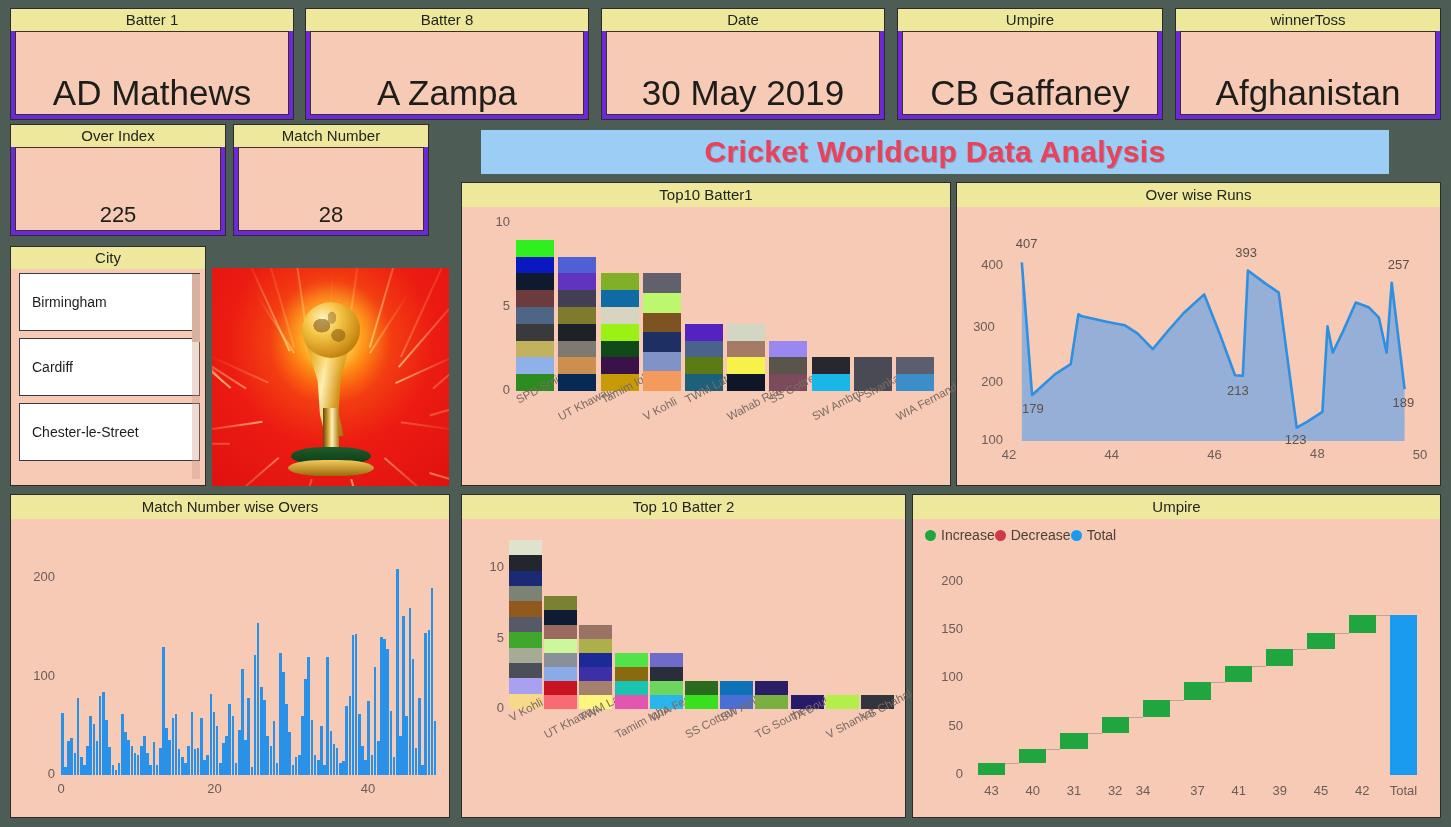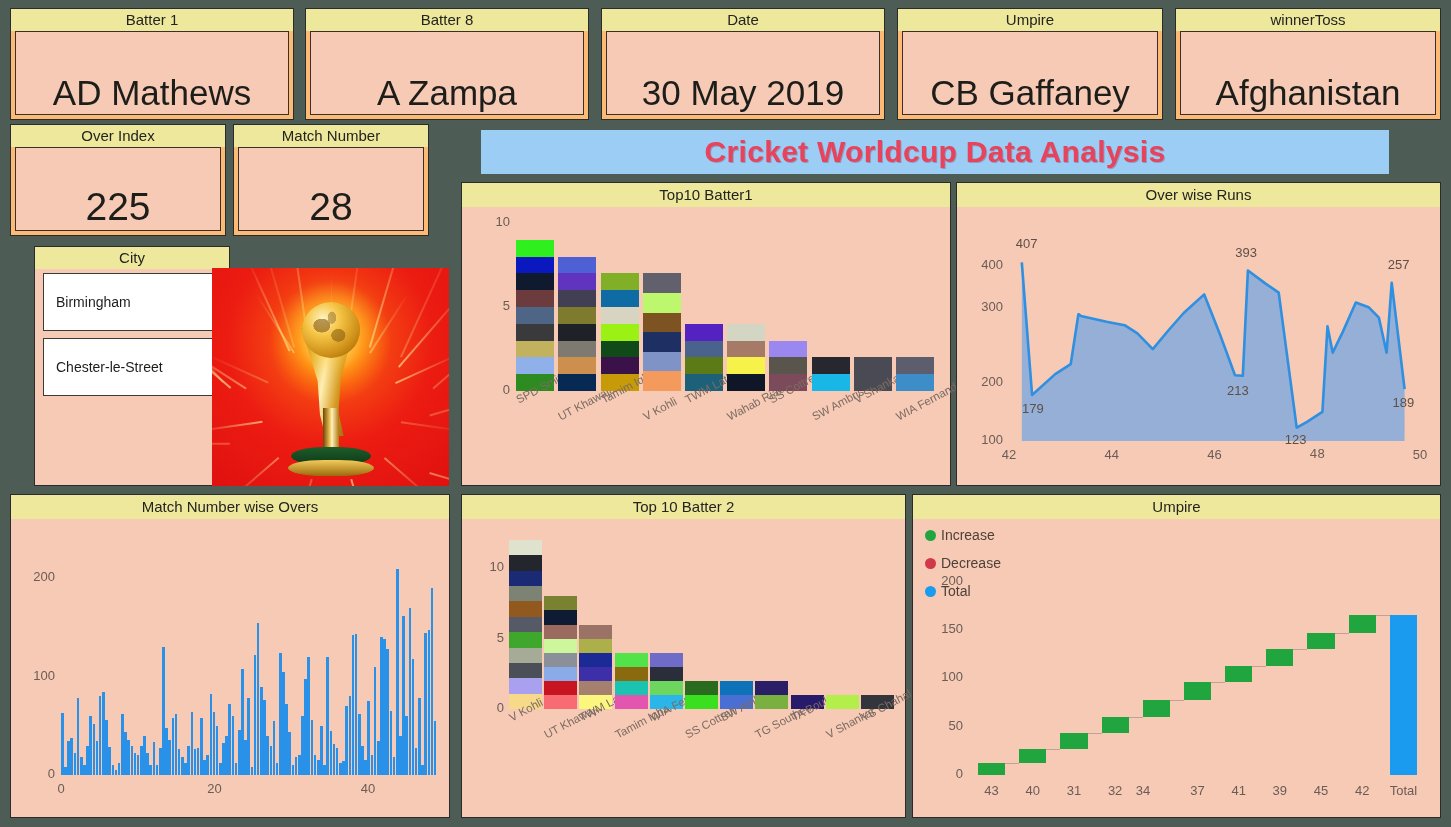--- a/index.html
+++ b/index.html
@@ -14,7 +14,7 @@
   
   .card {
     position: absolute;
-    background: #fdba74;
+    background: #6d28d9;
     border: 1px solid #2b2b2b;
     display: flex; flex-direction: column;
   }

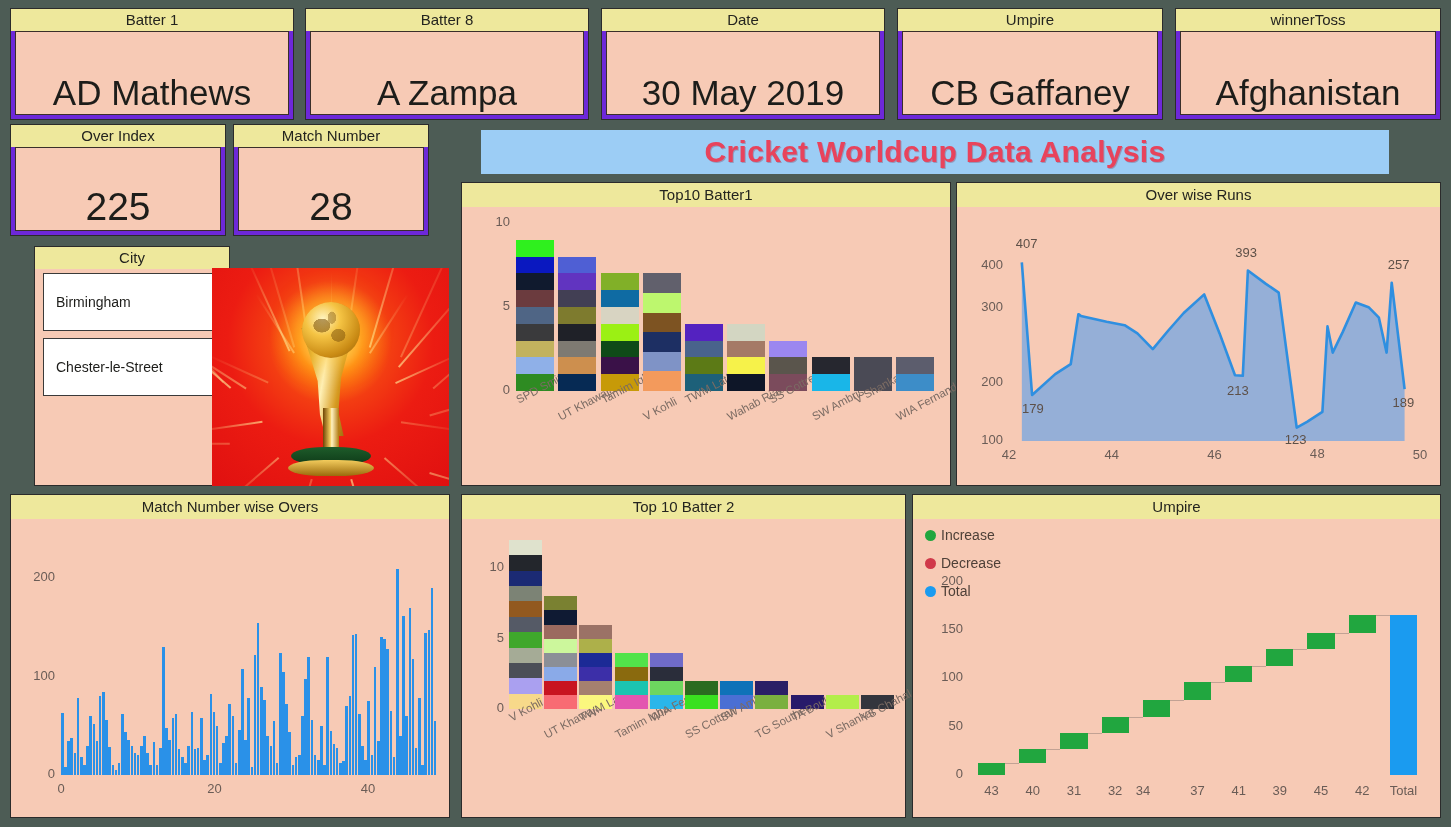--- a/index.html
+++ b/index.html
@@ -41,7 +41,7 @@
     padding-bottom: 4px;
     white-space: nowrap;
   }
-  .card-value.small { font-size: 39px; }
+  .card-value.small { font-size: 22px; }
 
   
   .title-bar {

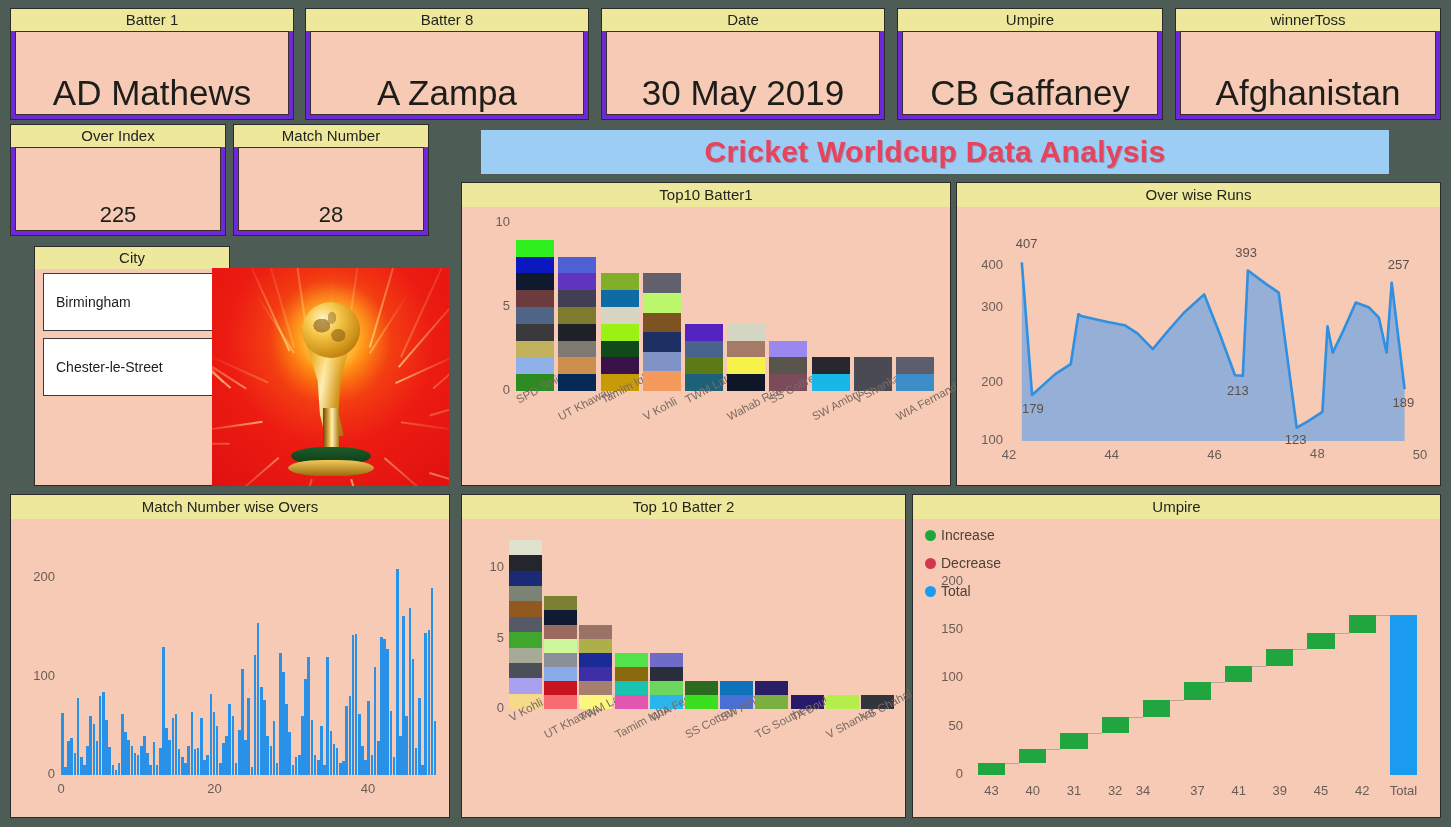--- a/index.html
+++ b/index.html
@@ -223,7 +223,7 @@
     <div class="title-text">Cricket Worldcup Data Analysis</div>
   </div>
 
-  <div class="card" style="left:10px;top:246px;width:196px;height:240px;margin-left:24px;">
+  <div class="card" style="left:10px;top:246px;width:196px;height:240px;">
     <div class="card-hdr">City</div>
     <div class="city-list">
       <div class="city-item">Birmingham</div>

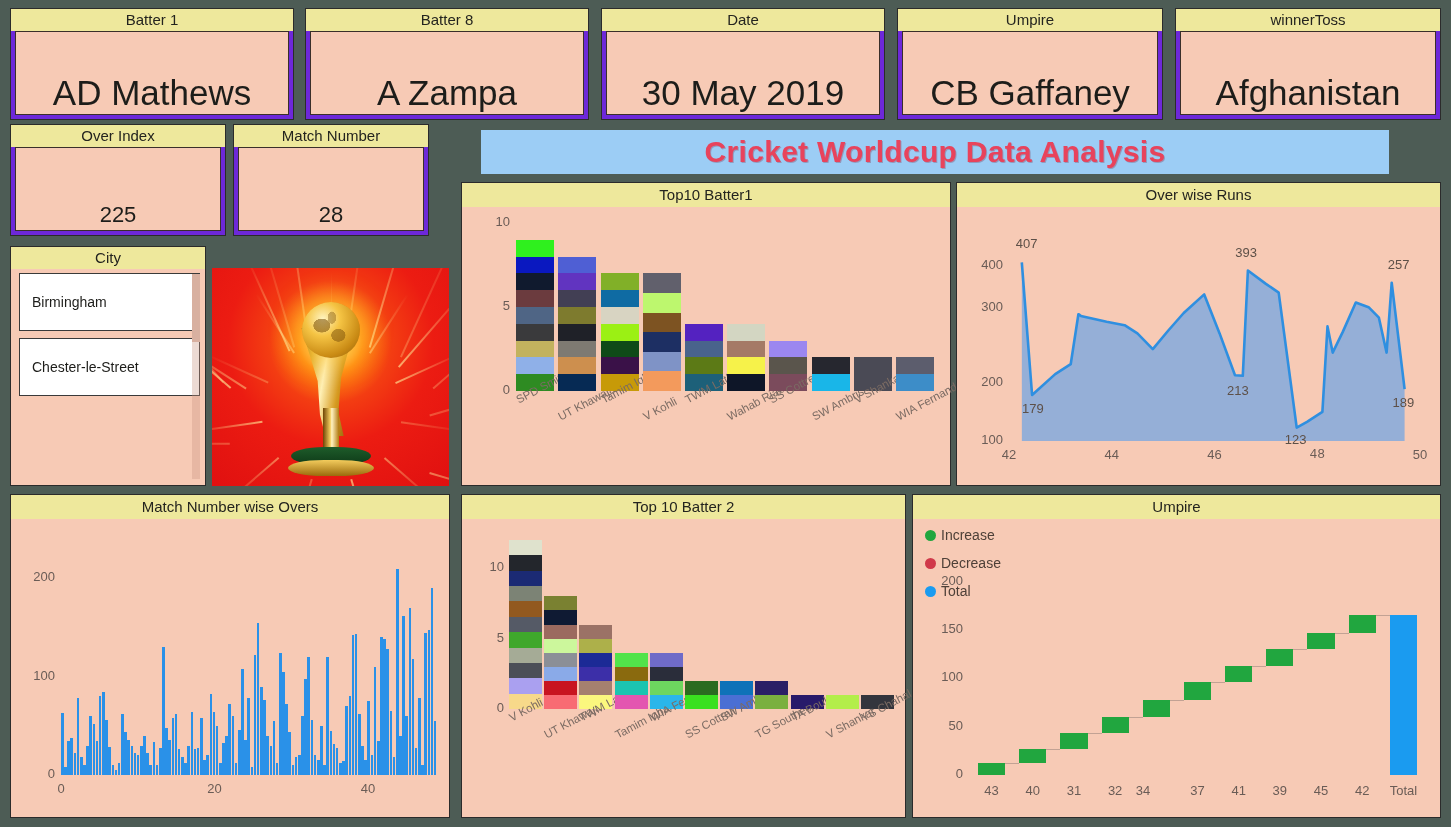--- a/index.html
+++ b/index.html
@@ -359,7 +359,7 @@
     <div class="panel-plot" id="plot-ovr">
         <div class="tick-y" style="left:8px;top:225px;width:38px;text-align:right;">100</div>
         <div class="tick-y" style="left:8px;top:166.8181818181818px;width:38px;text-align:right;">200</div>
-        <div class="tick-y" style="left:8px;top:92px;width:38px;text-align:right;">300</div>
+        <div class="tick-y" style="left:8px;top:112px;width:38px;text-align:center;">300</div>
         <div class="tick-y" style="left:8px;top:50.45454545454547px;width:38px;text-align:right;">400</div>
         <div class="tick-x" style="left:40px;top:240px;width:24px;text-align:center;">42</div>
         <div class="tick-x" style="left:142.75px;top:240px;width:24px;text-align:center;">44</div>

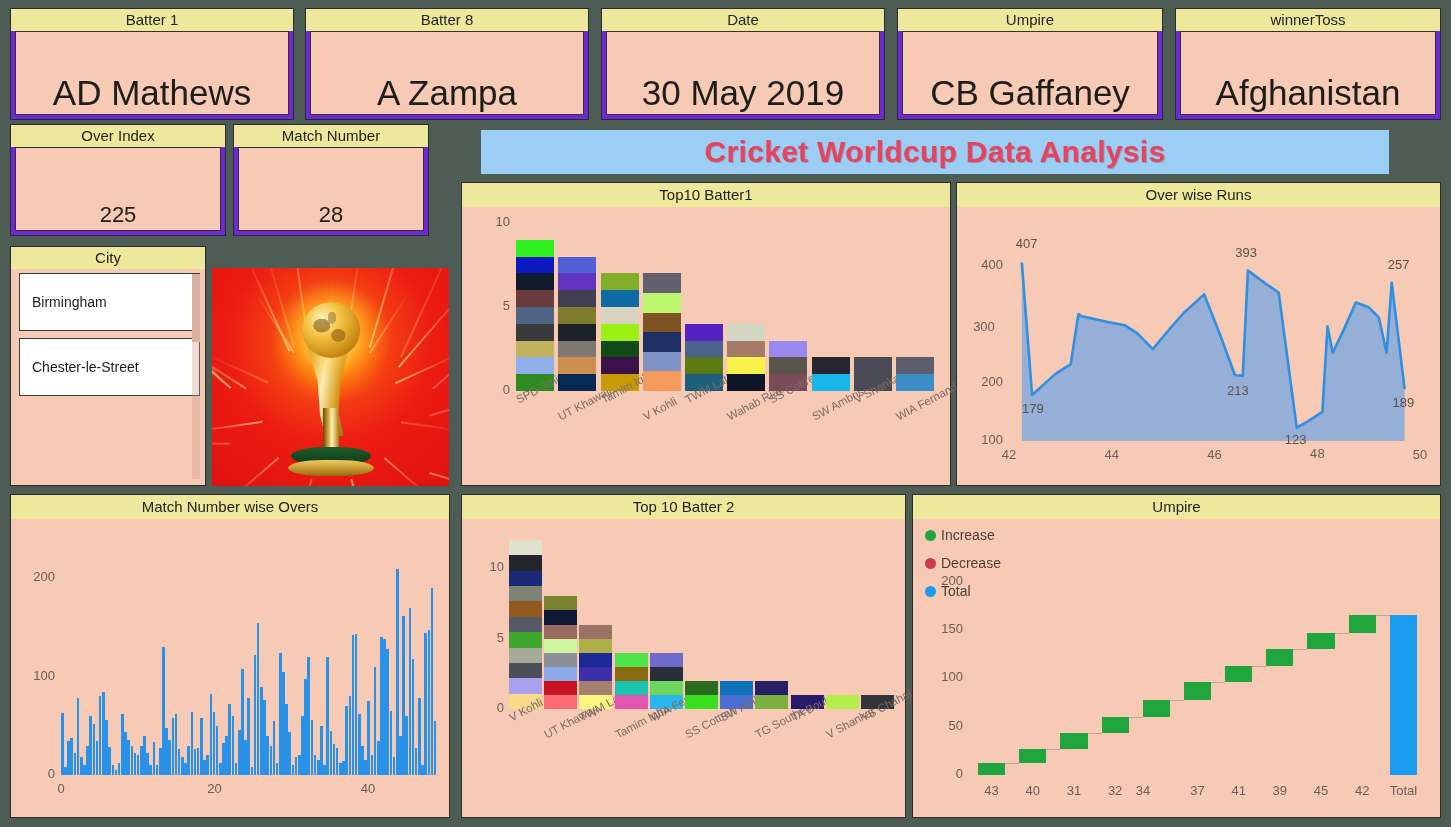--- a/index.html
+++ b/index.html
@@ -227,6 +227,7 @@
     <div class="card-hdr">City</div>
     <div class="city-list">
       <div class="city-item">Birmingham</div>
+      <div class="city-item">Cardiff</div>
       <div class="city-item">Chester-le-Street</div>
       <div class="city-scroll">
         <div class="city-thumb"></div>

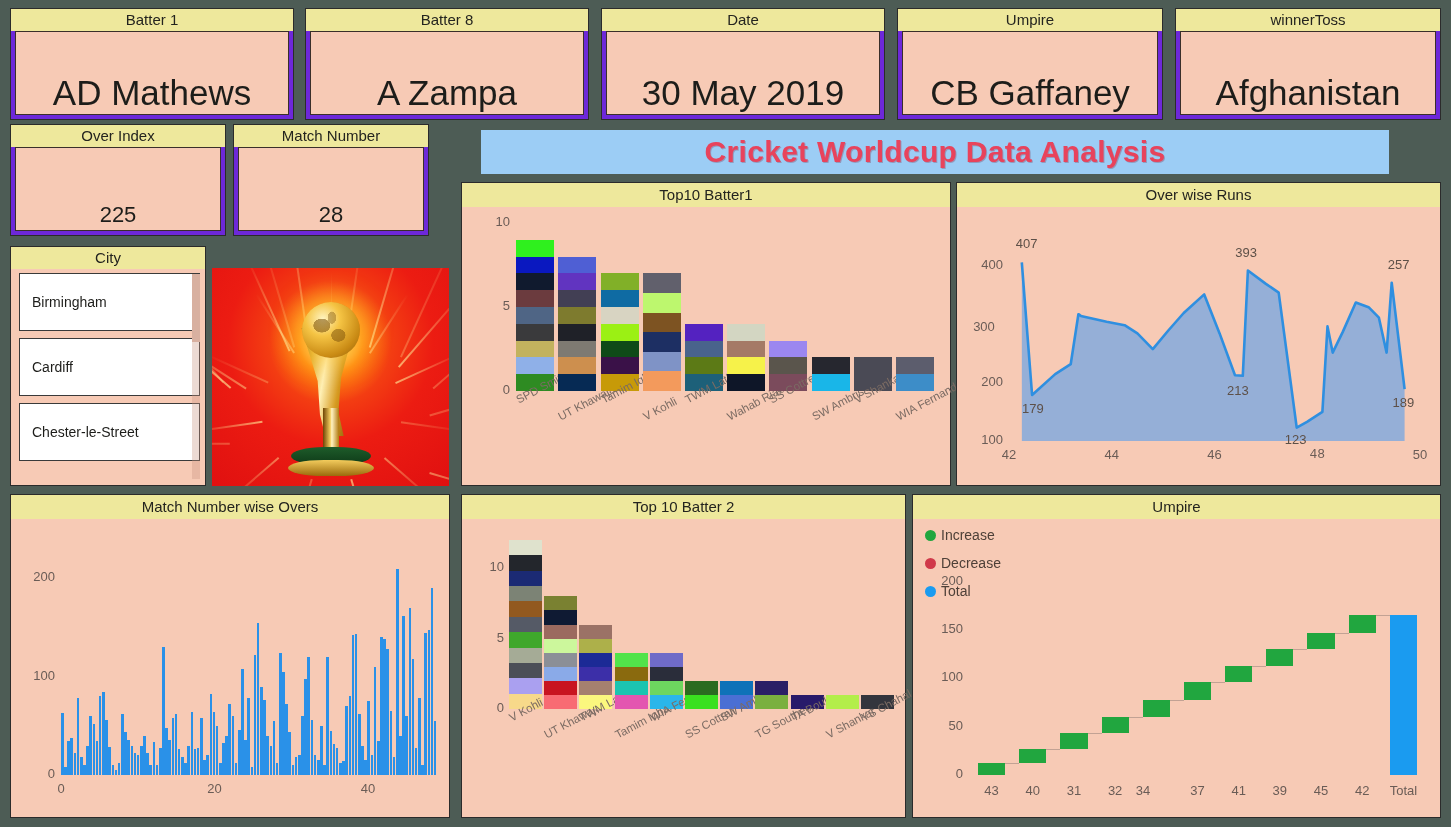--- a/index.html
+++ b/index.html
@@ -160,7 +160,7 @@
   .seg { width: 100%; }
   .vbar { position: absolute; bottom: 0; background: #2a91e8; }
   .dpoint-lbl { position: absolute; font-size: 13px; color: #5d5048; white-space: nowrap; }
-  .legend { position: absolute; display: flex; gap: 12px; align-items: flex-start; font-size: 14px; color: #4e4038; flex-direction: column; }
+  .legend { position: absolute; display: flex; gap: 0; align-items: flex-start; font-size: 14px; color: #4e4038; }
   .legend span.dot { display:inline-block; width: 11px; height: 11px; border-radius: 50%; margin-right: 5px; vertical-align: -1px; }
   .wf-step { position: absolute; }
   .wf-conn { position: absolute; height: 1px; background: #c2a294; }

